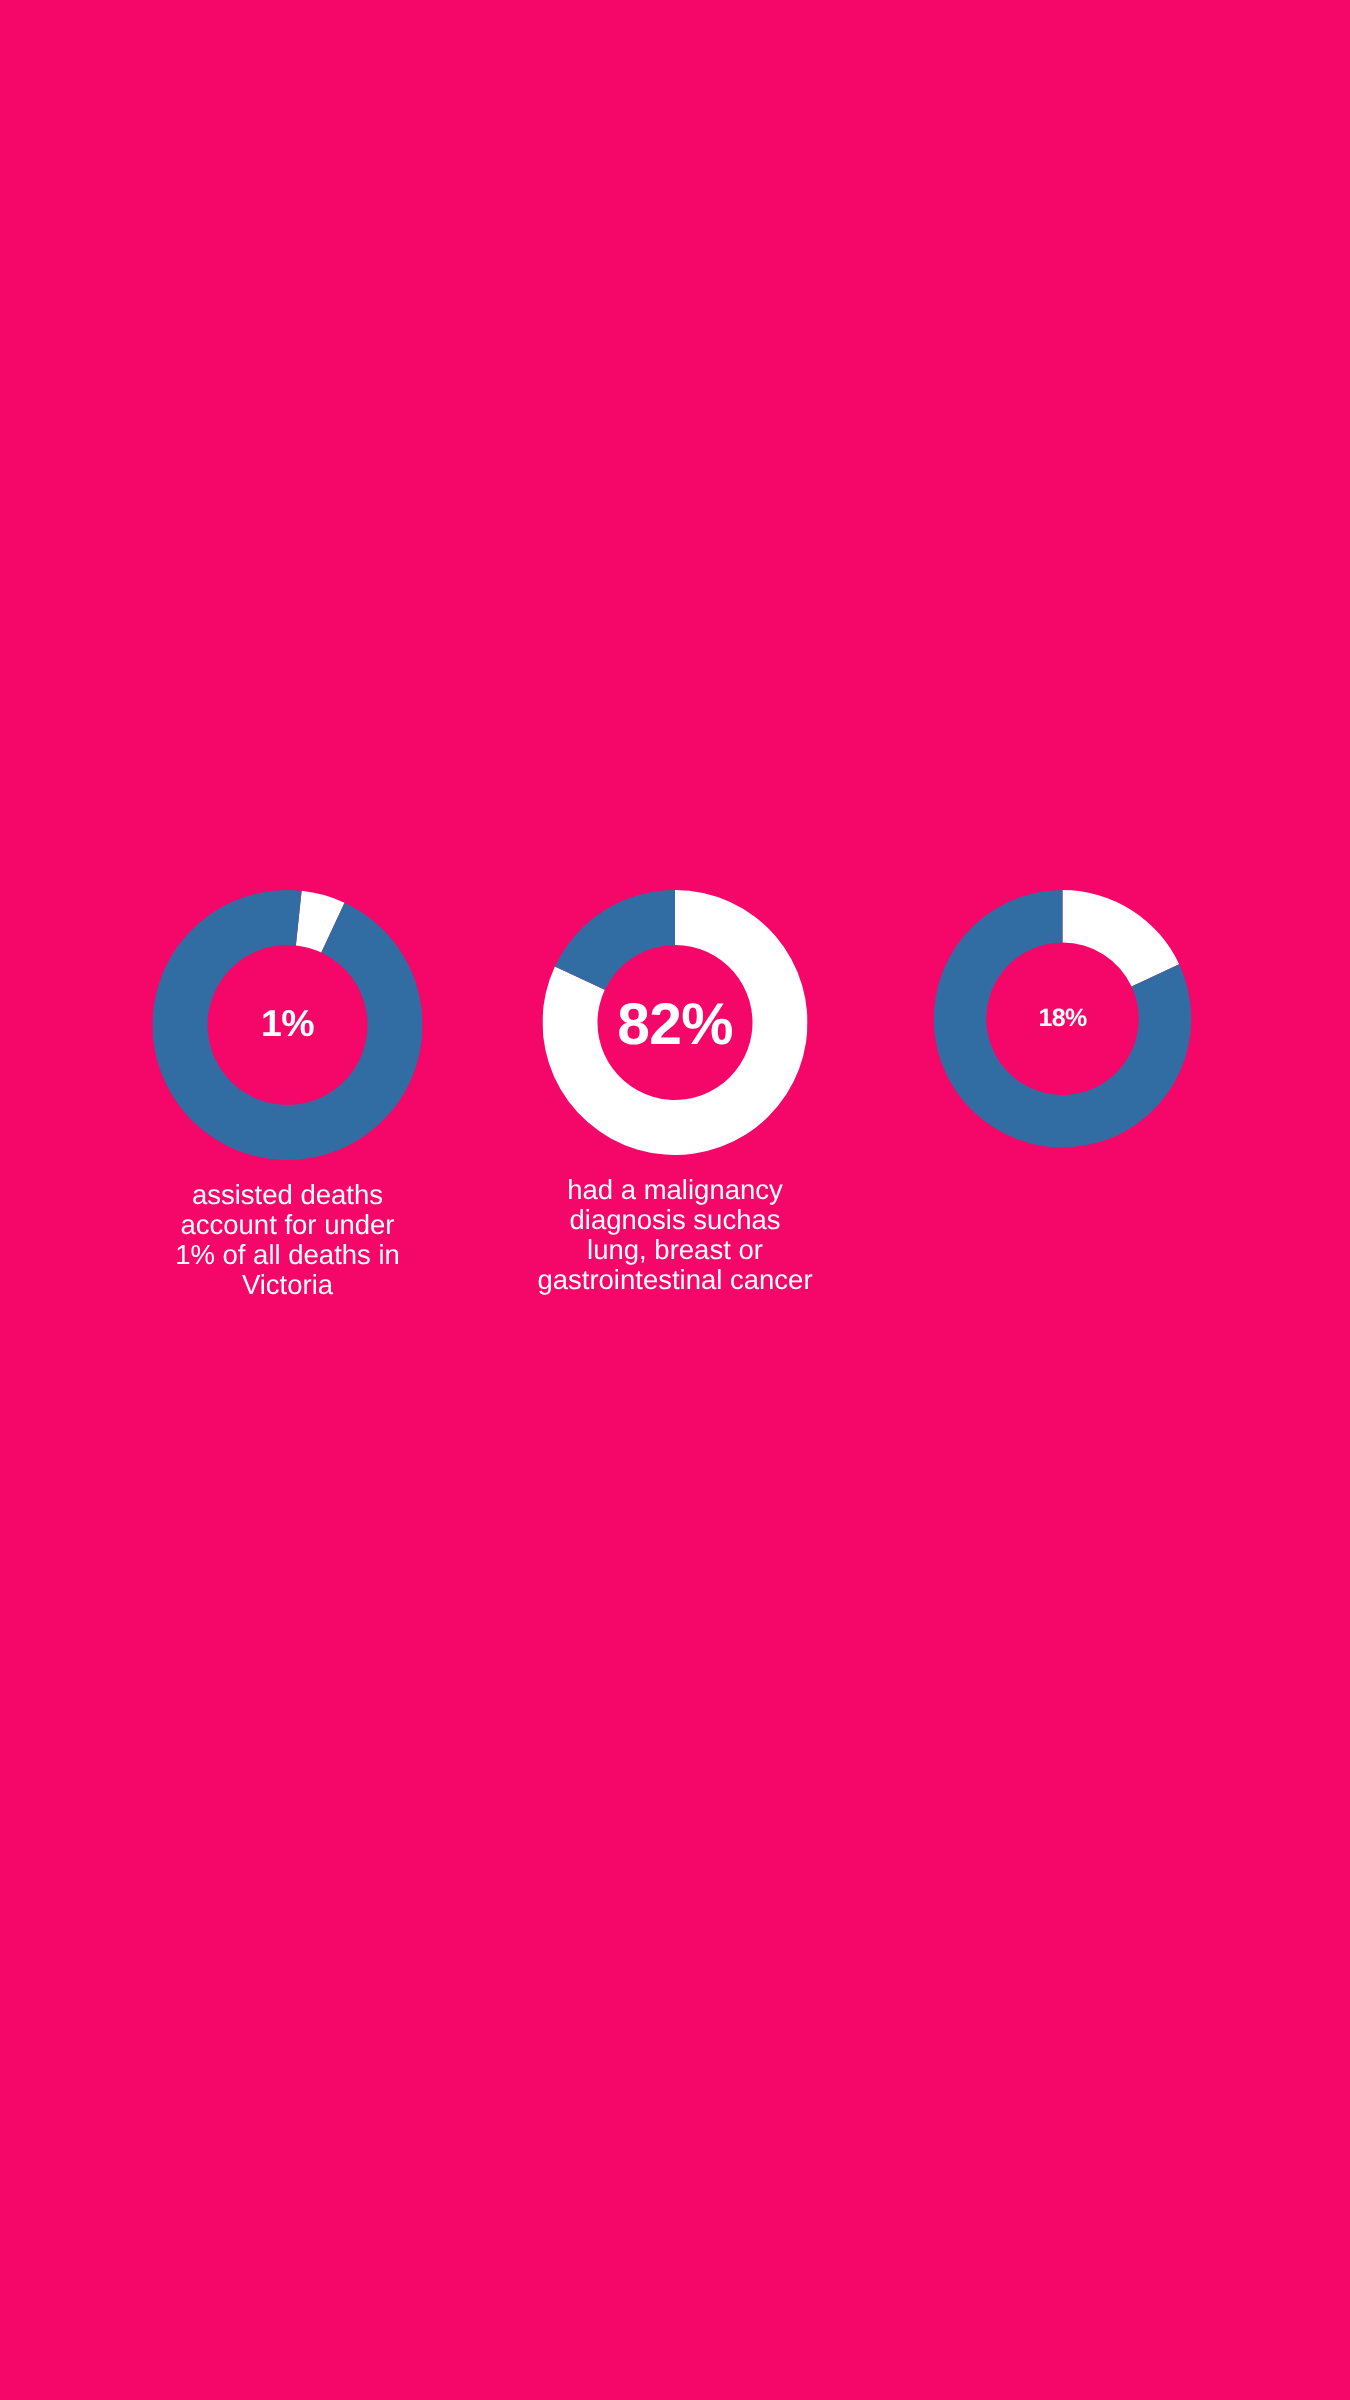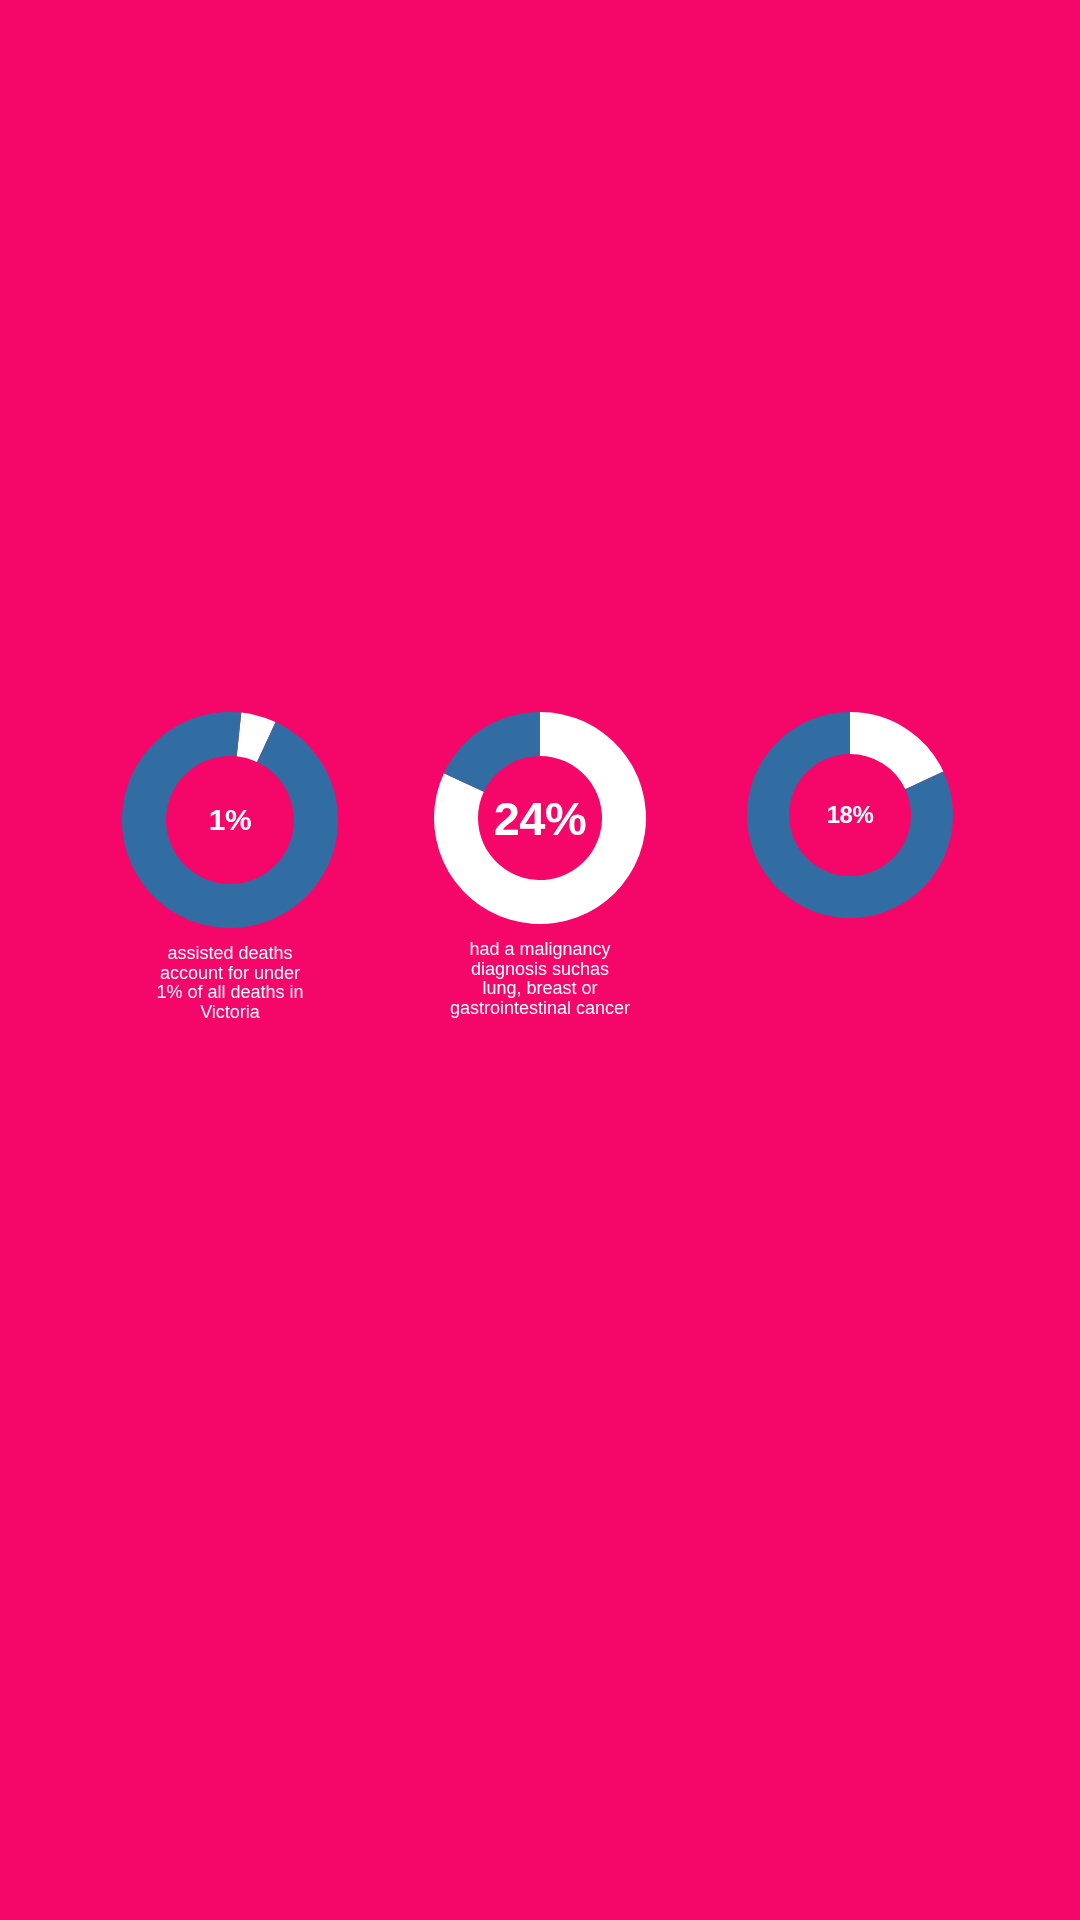--- a/index.html
+++ b/index.html
@@ -105,7 +105,7 @@
             <path d="M 9.931374574115097 61.20246425548588 A 106 106 0 0 1 105.99999999999999 0 L 105.99999999999999 44 A 62 62 0 0 0 49.808917203727695 79.79766777207664 Z" fill="#316CA2"></path>
           </g>
       </svg>
-      <div class="donut-center-label">24%</div>
+      <div class="donut-center-label">82%</div>
     </div>
     <div class="caption cap-2">had a malignancy
 diagnosis suchas

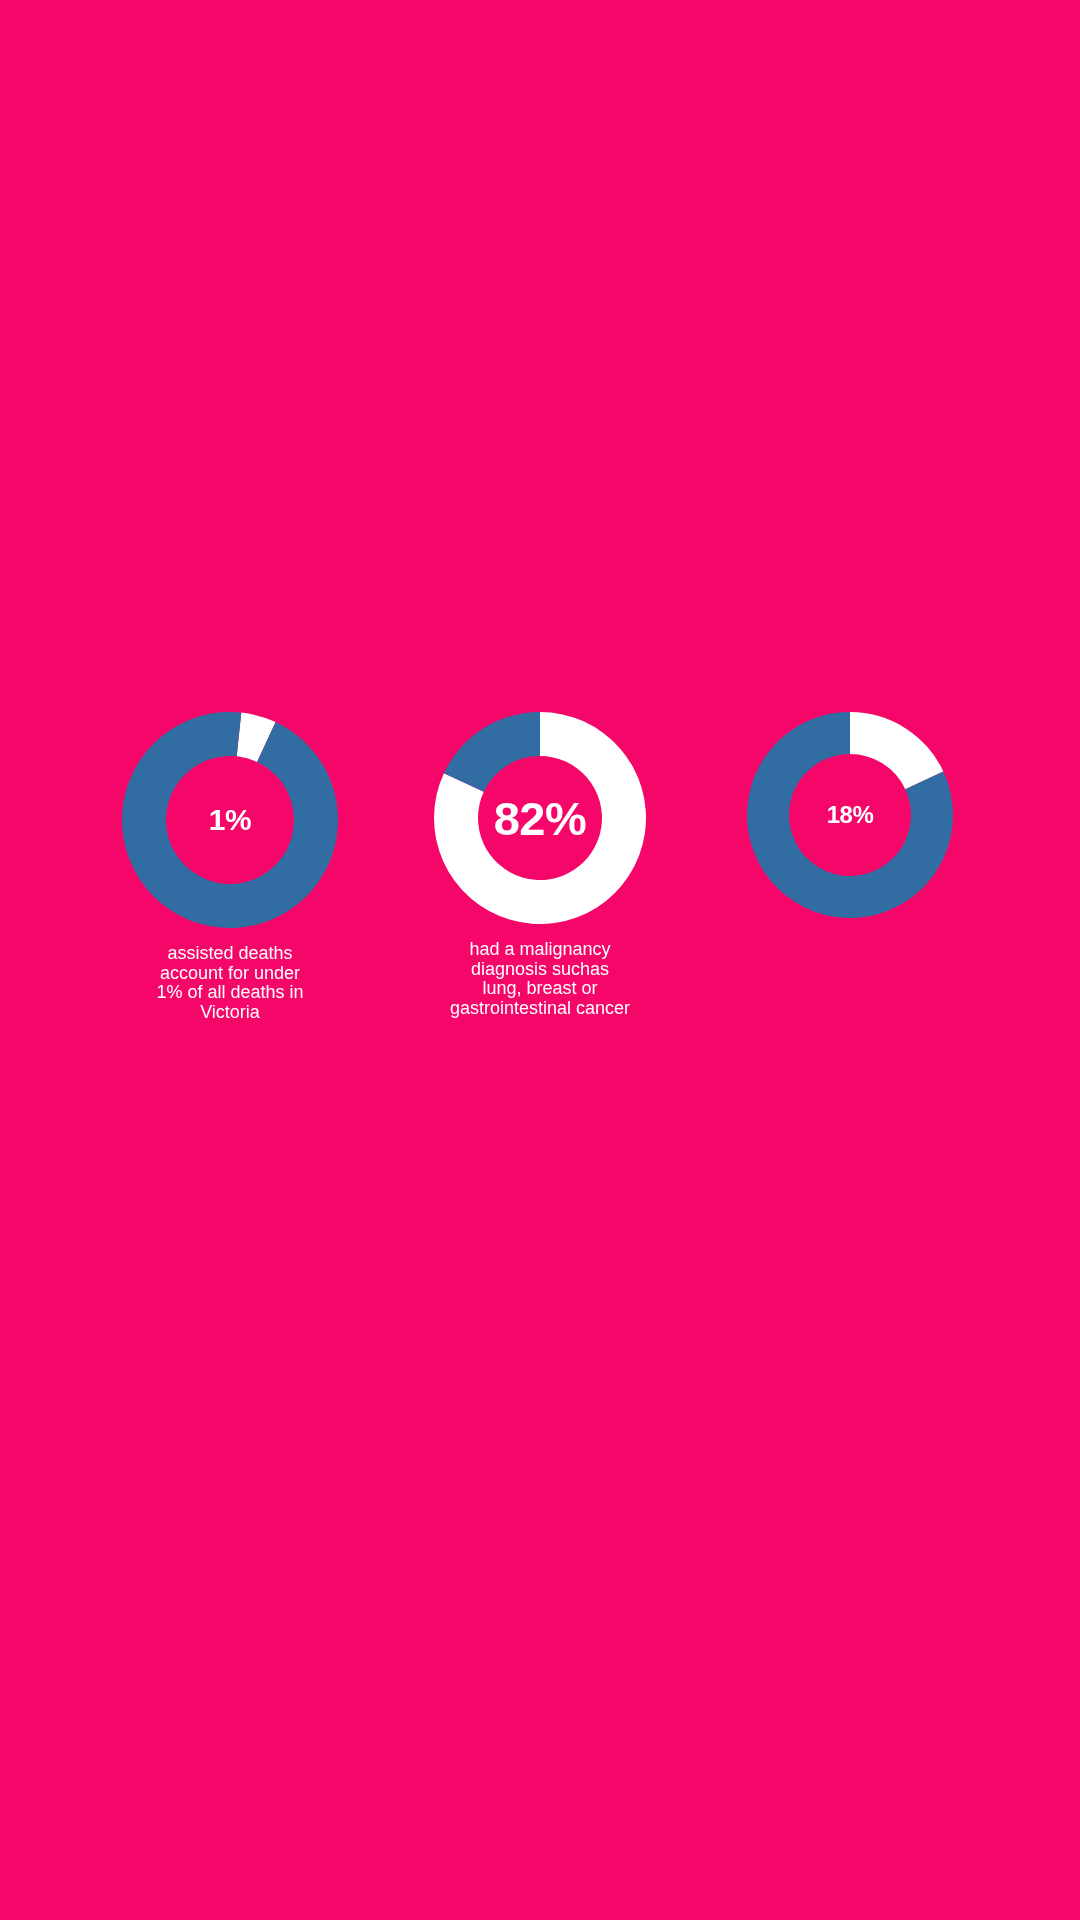--- a/index.html
+++ b/index.html
@@ -60,7 +60,7 @@
 
   .size-1 .donut-center-label { font-size: 30px; }
   .size-2 .donut-center-label { font-size: 47px; }
-  .size-3 .donut-center-label { font-size: 24px; }
+  .size-3 .donut-center-label { font-size: 20px; }
 
   .caption {
     margin-top: 16px;

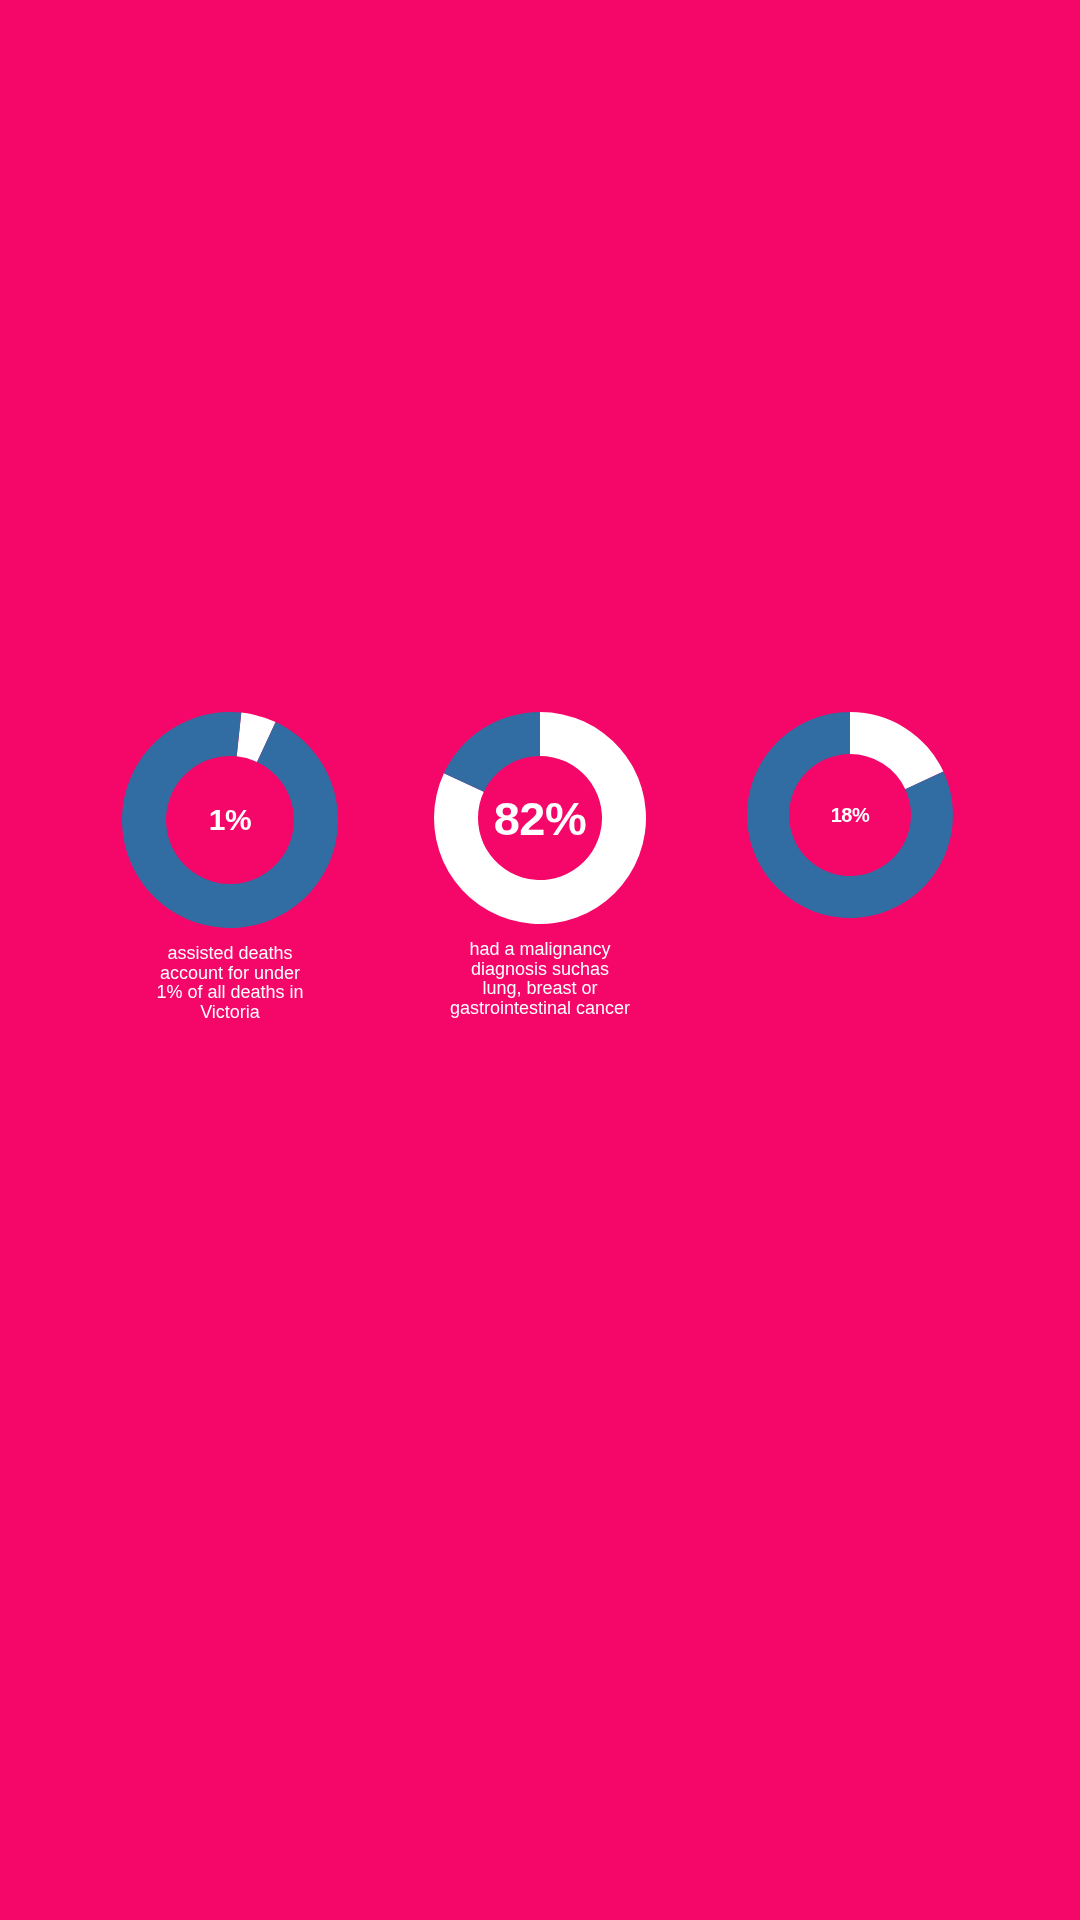--- a/index.html
+++ b/index.html
@@ -65,7 +65,7 @@
   .caption {
     margin-top: 16px;
     color: #FFFFFF;
-    font-size: 18px;
+    font-size: 22px;
     line-height: 1.09;
     text-align: center;
     font-weight: normal;

